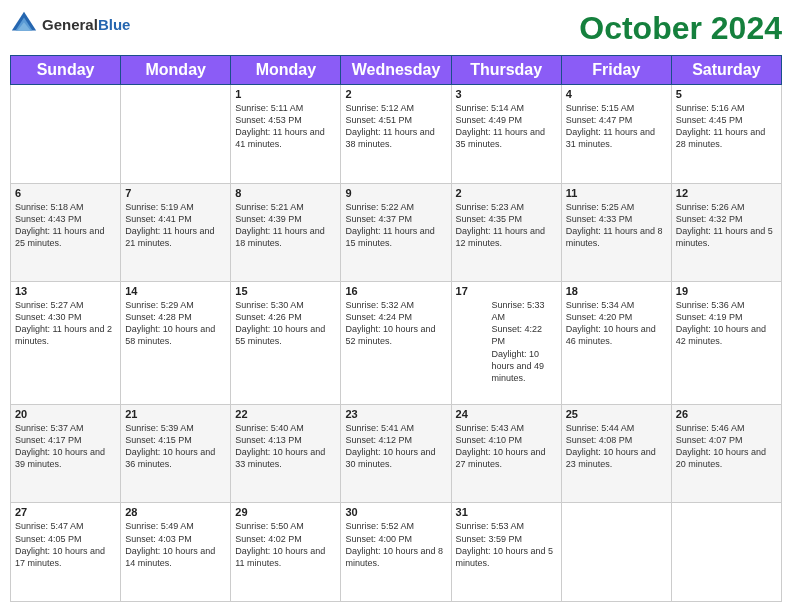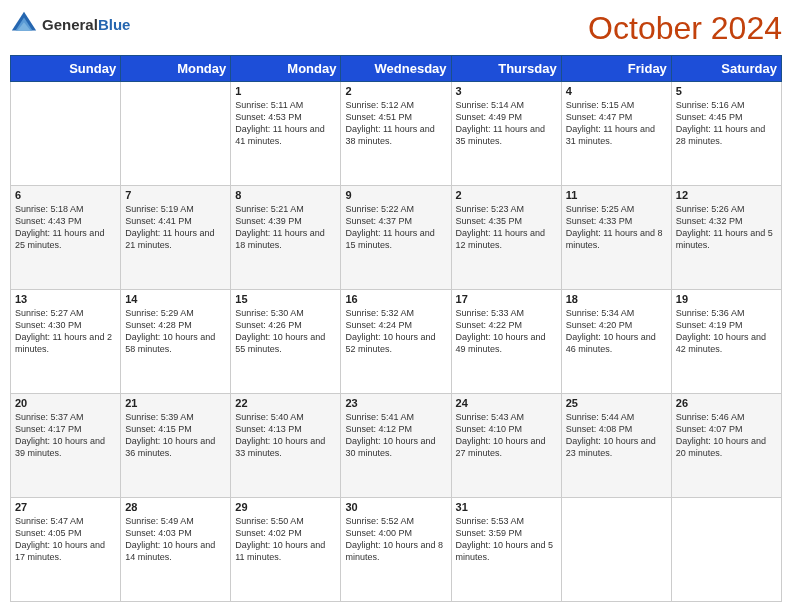--- a/index.html
+++ b/index.html
@@ -40,8 +40,8 @@
     }
     .month-title {
       font-size: 32px;
-      font-weight: normal;
-      color: #c2410c;
+      font-weight: bold;
+      color: #15803d;
     }
     .location {
       font-size: 13px;

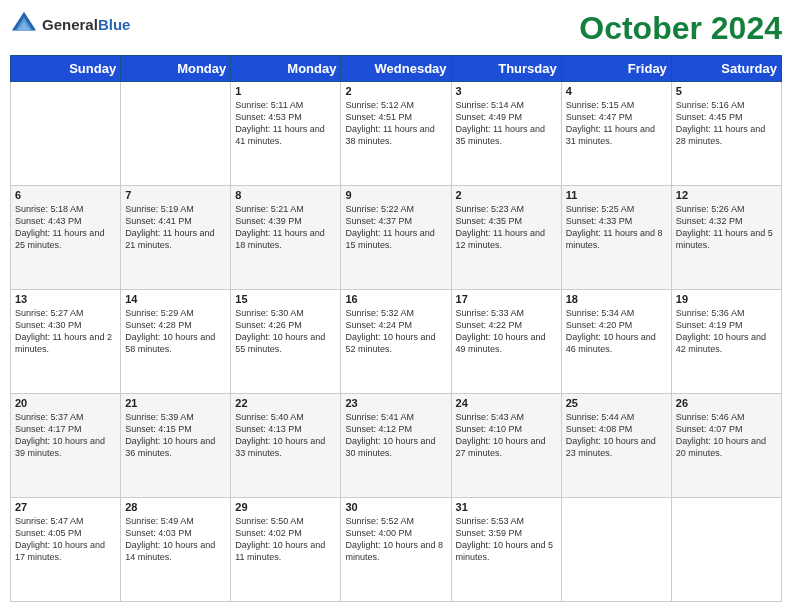--- a/index.html
+++ b/index.html
@@ -54,13 +54,13 @@
       table-layout: fixed;
     }
     .calendar thead th {
-      background: #1d4ed8;
+      background: #8b5cf6;
       color: #fff;
-      font-size: 13px;
+      font-size: 16px;
       font-weight: bold;
       padding: 5px 4px;
       border: 1px solid #1a4f8a;
-      text-align: right;
+      text-align: center;
     }
     .calendar tbody td {
       border: 1px solid #ccc;

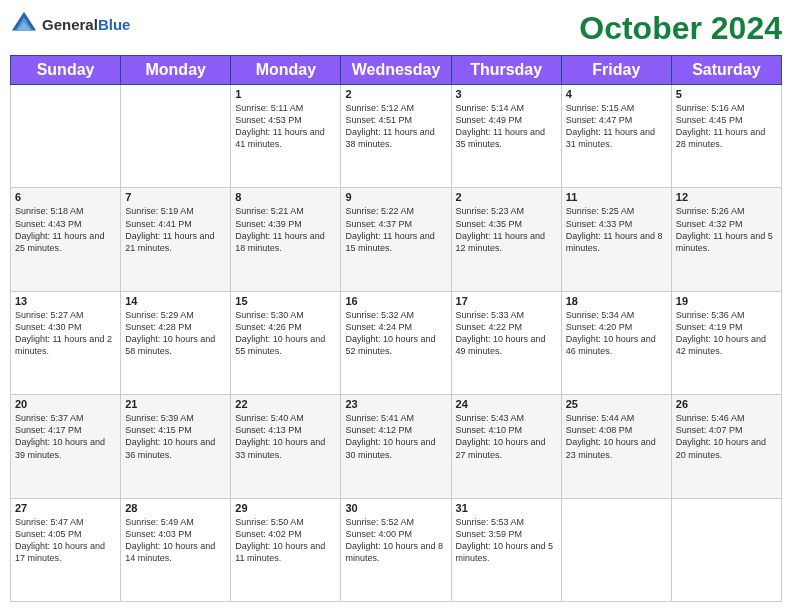--- a/index.html
+++ b/index.html
@@ -230,7 +230,7 @@
           </td>
           <td>
             <div class="day-number">17</div>
-            <div class="cell-info" style="white-space: pre-line;">Sunrise: 5:33 AM
+            <div class="cell-info" style="white-space: pre-line; margin-left: 36px;">Sunrise: 5:33 AM
 Sunset: 4:22 PM
 Daylight: 10 hours and 49 minutes.</div>
           </td>

